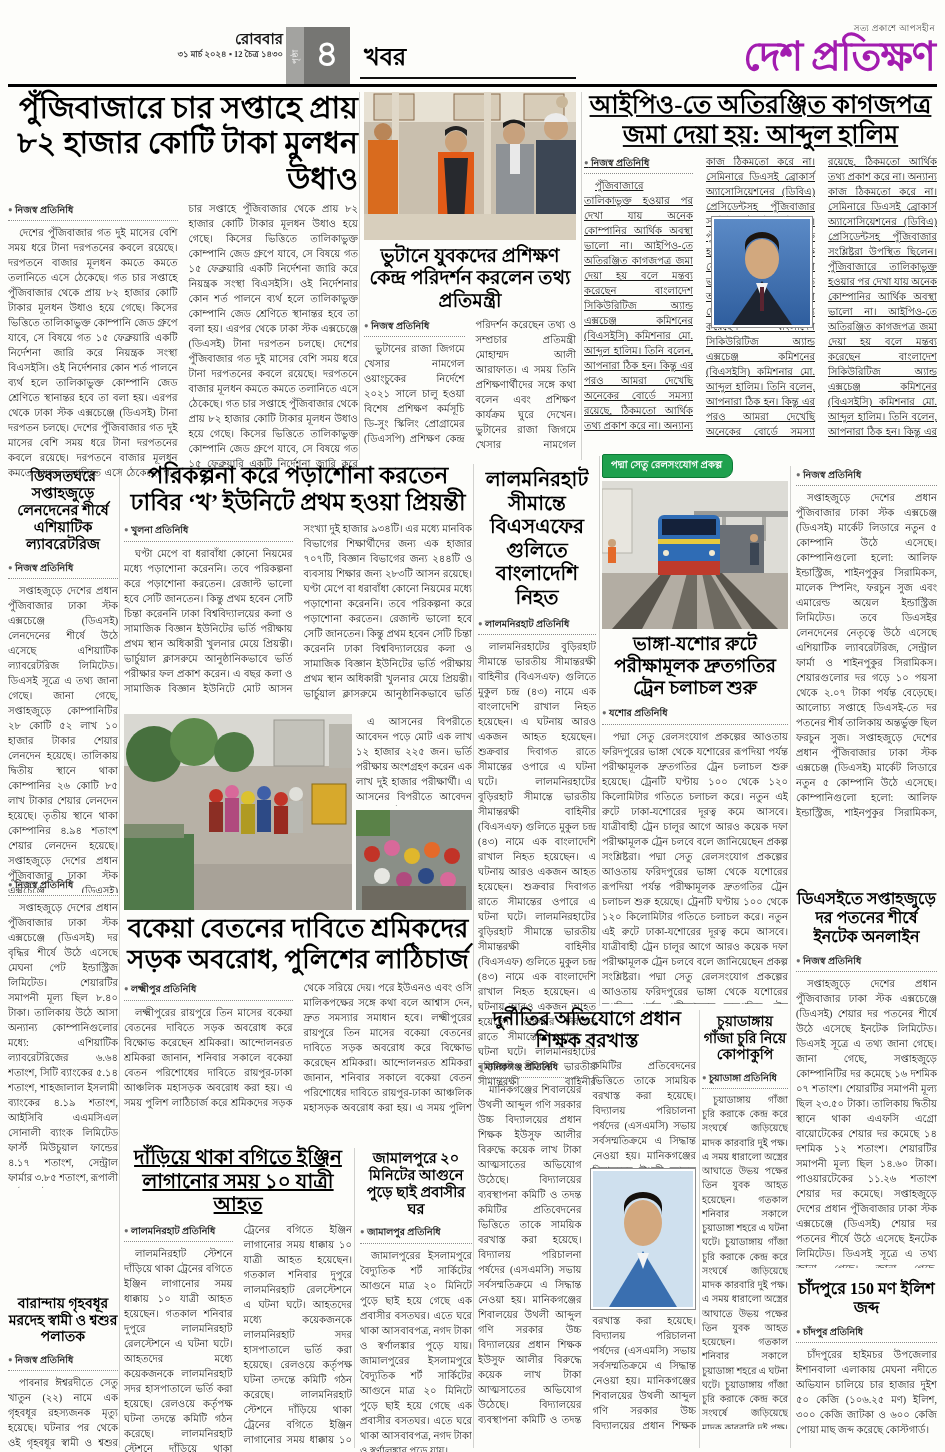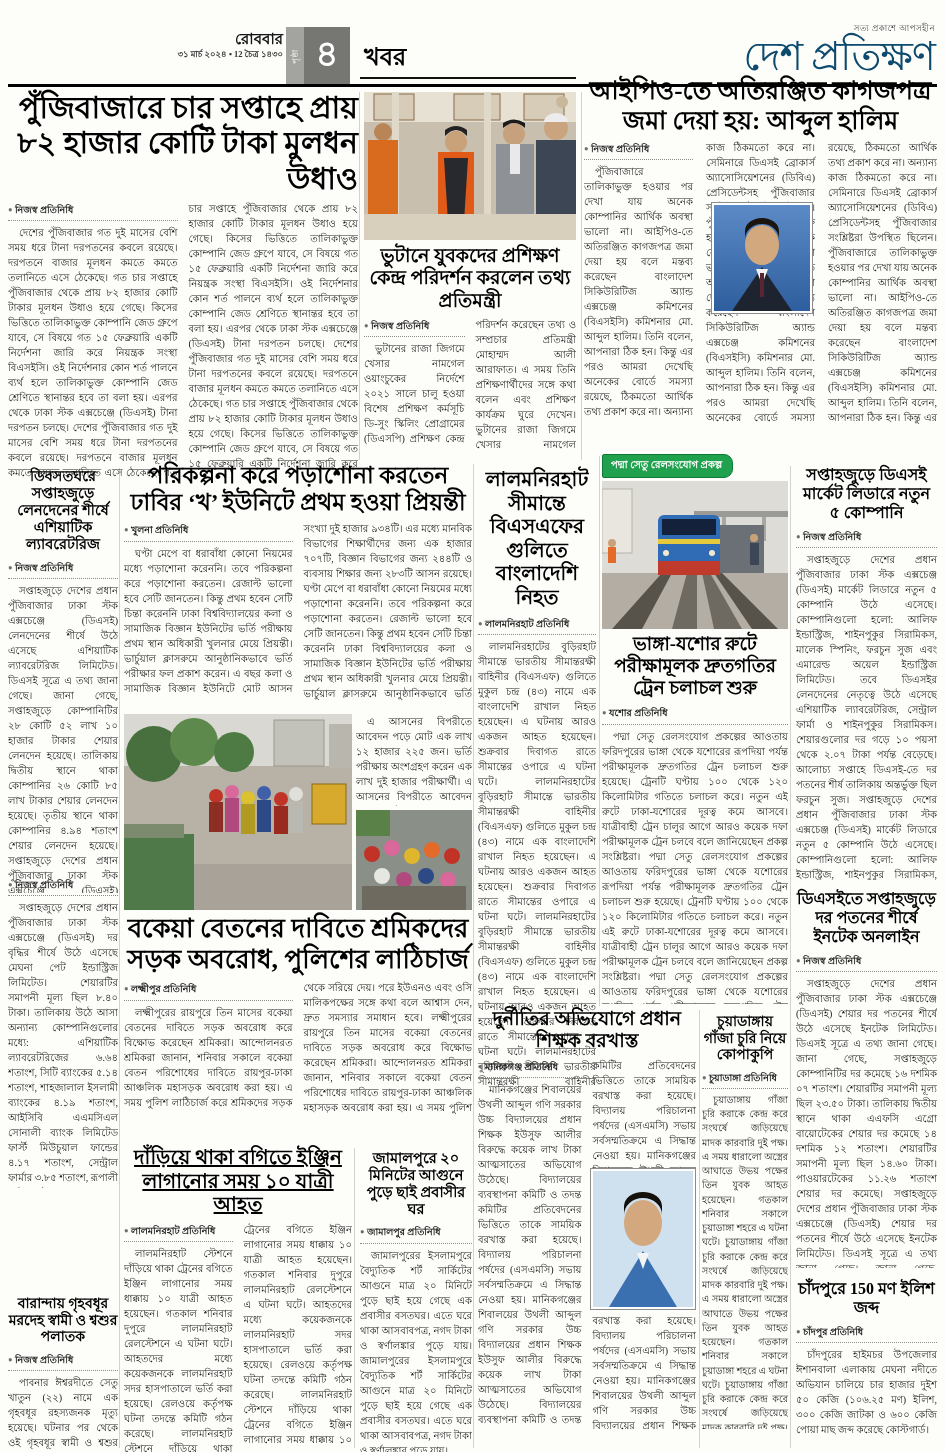--- a/index.html
+++ b/index.html
@@ -28,7 +28,7 @@
   .section{font-size:24px;font-weight:bold;color:#000;}
   .masthead{text-align:right;}
   .tagline{font-size:8.5px;color:#444;letter-spacing:.5px;}
-  .logo{font-size:40px;font-weight:normal;color:#0c4a6e;line-height:1.05;letter-spacing:-1px;}
+  .logo{font-size:40px;font-weight:bold;color:#a21caf;line-height:1.05;letter-spacing:-1px;}
   .tag{display:inline-block;background:#1fa14e;border:1px solid #0d7a36;color:#fff;
        font-size:10px;font-weight:bold;padding:2px 10px 3px 8px;border-radius:2px 9px 9px 2px;}
 </style>

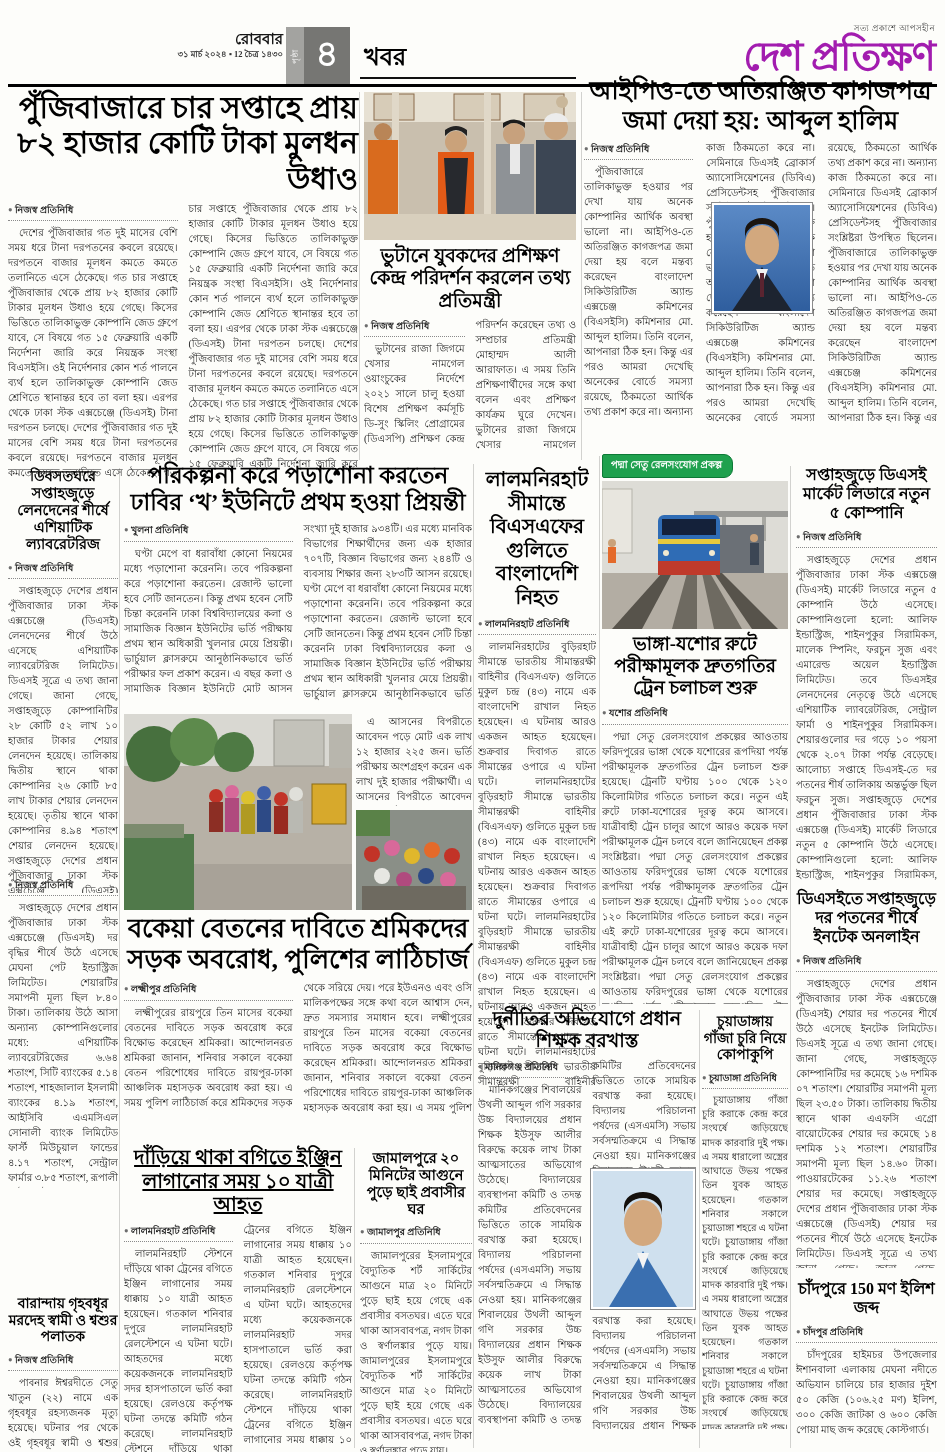--- a/index.html
+++ b/index.html
@@ -106,7 +106,7 @@
     </div>
   </div>
 
-  <div class="abs" style="left:584px;top:76px;width:353px;">
+  <div class="abs" style="left:584px;top:90px;width:353px;text-decoration:underline;">
     <h1 class="hl" style="font-size:25px;">আইপিও-তে অতিরঞ্জিত কাগজপত্র জমা দেয়া হয়: আব্দুল হালিম</h1>
     <div class="body cols3" style="height:294px;">
       <div class="byline"><span class="dot">●</span> <span>নিজস্ব প্রতিনিধি</span></div>

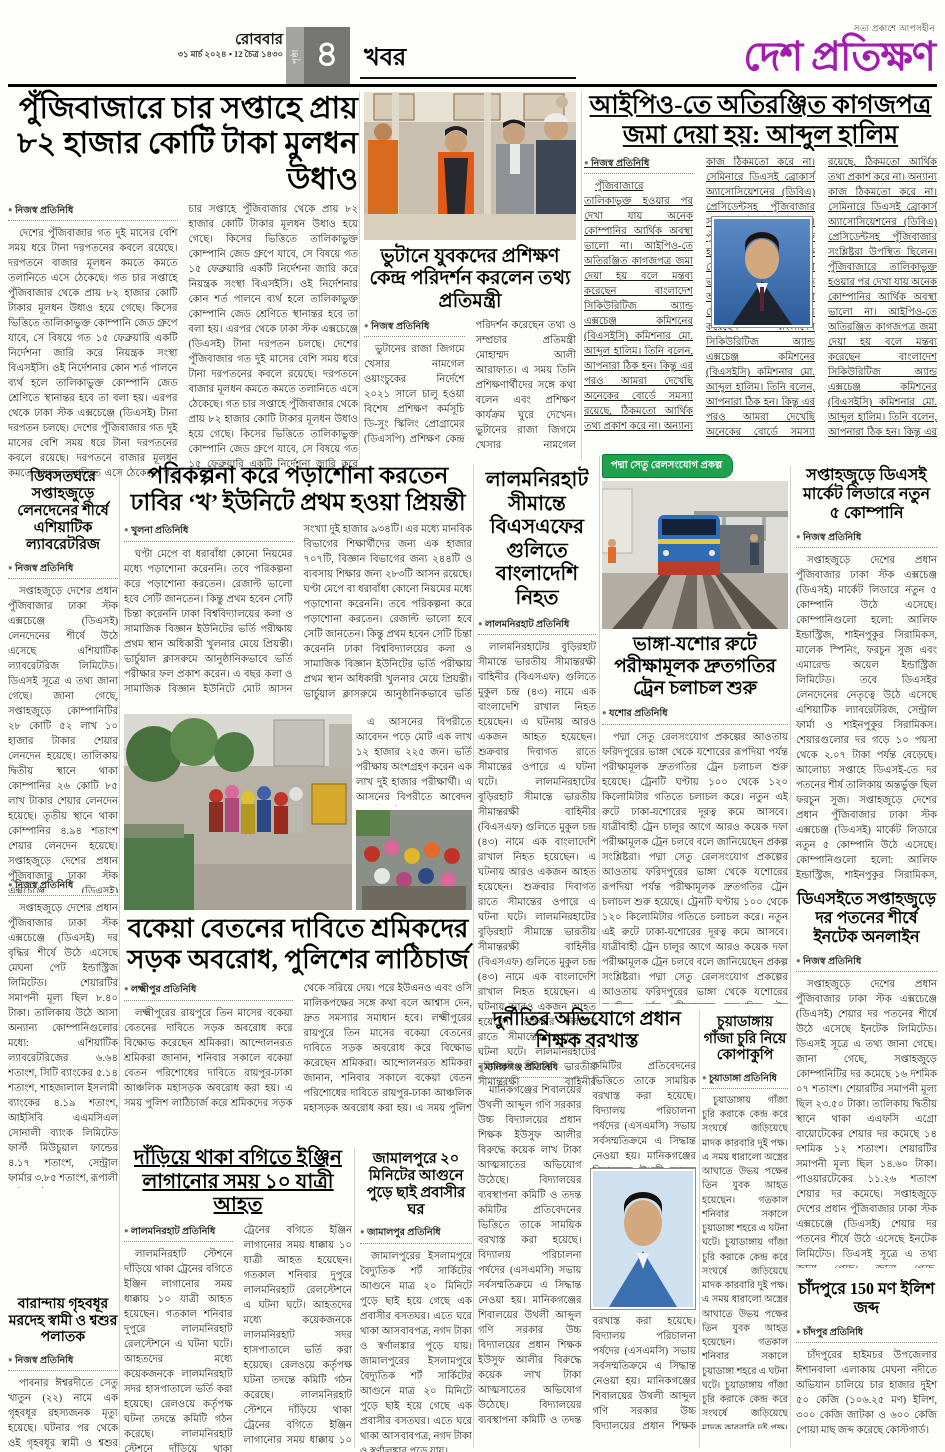--- a/index.html
+++ b/index.html
@@ -306,7 +306,6 @@
   </div>
 
   <div class="abs" style="left:796px;top:466px;width:141px;">
-    <h3 class="hl" style="font-size:16px;">সপ্তাহজুড়ে ডিএসই মার্কেট লিডারে নতুন ৫ কোম্পানি</h3>
     <div class="body" style="height:352px;">
       <div class="byline"><span class="dot">●</span> <span>নিজস্ব প্রতিনিধি</span></div>
       <p>সপ্তাহজুড়ে দেশের প্রধান পুঁজিবাজার ঢাকা স্টক এক্সচেঞ্জ (ডিএসই) মার্কেট লিডারে নতুন ৫ কোম্পানি উঠে এসেছে। কোম্পানিগুলো হলো: আলিফ ইন্ডাস্ট্রিজ, শাইনপুকুর সিরামিকস, মালেক স্পিনিং, ফরচুন সুজ এবং এমারেল্ড অয়েল ইন্ডাস্ট্রিজ লিমিটেড। তবে ডিএসইর লেনদেনের নেতৃত্বে উঠে এসেছে এশিয়াটিক ল্যাবরেটরিজ, সেন্ট্রাল ফার্মা ও শাইনপুকুর সিরামিকস। শেয়ারগুলোর দর গড়ে ১০ পয়সা থেকে ২.০৭ টাকা পর্যন্ত বেড়েছে। আলোচ্য সপ্তাহে ডিএসই-তে দর পতনের শীর্ষ তালিকায় অন্তর্ভুক্ত ছিল ফরচুন সুজ। সপ্তাহজুড়ে দেশের প্রধান পুঁজিবাজার ঢাকা স্টক এক্সচেঞ্জ (ডিএসই) মার্কেট লিডারে নতুন ৫ কোম্পানি উঠে এসেছে। কোম্পানিগুলো হলো: আলিফ ইন্ডাস্ট্রিজ, শাইনপুকুর সিরামিকস, মালেক স্পিনিং, ফরচুন সুজ এবং এমারেল্ড অয়েল ইন্ডাস্ট্রিজ লিমিটেড। তবে ডিএসইর লেনদেনের নেতৃত্বে উঠে এসেছে এশিয়াটিক ল্যাবরেটরিজ, সেন্ট্রাল ফার্মা ও শাইনপুকুর সিরামিকস। শেয়ারগুলোর দর গড়ে ১০ পয়সা থেকে ২.০৭ টাকা পর্যন্ত বেড়েছে। আলোচ্য সপ্তাহে ডিএসই-তে দর পতনের শীর্ষ তালিকায় অন্তর্ভুক্ত ছিল ফরচুন সুজ।</p>

